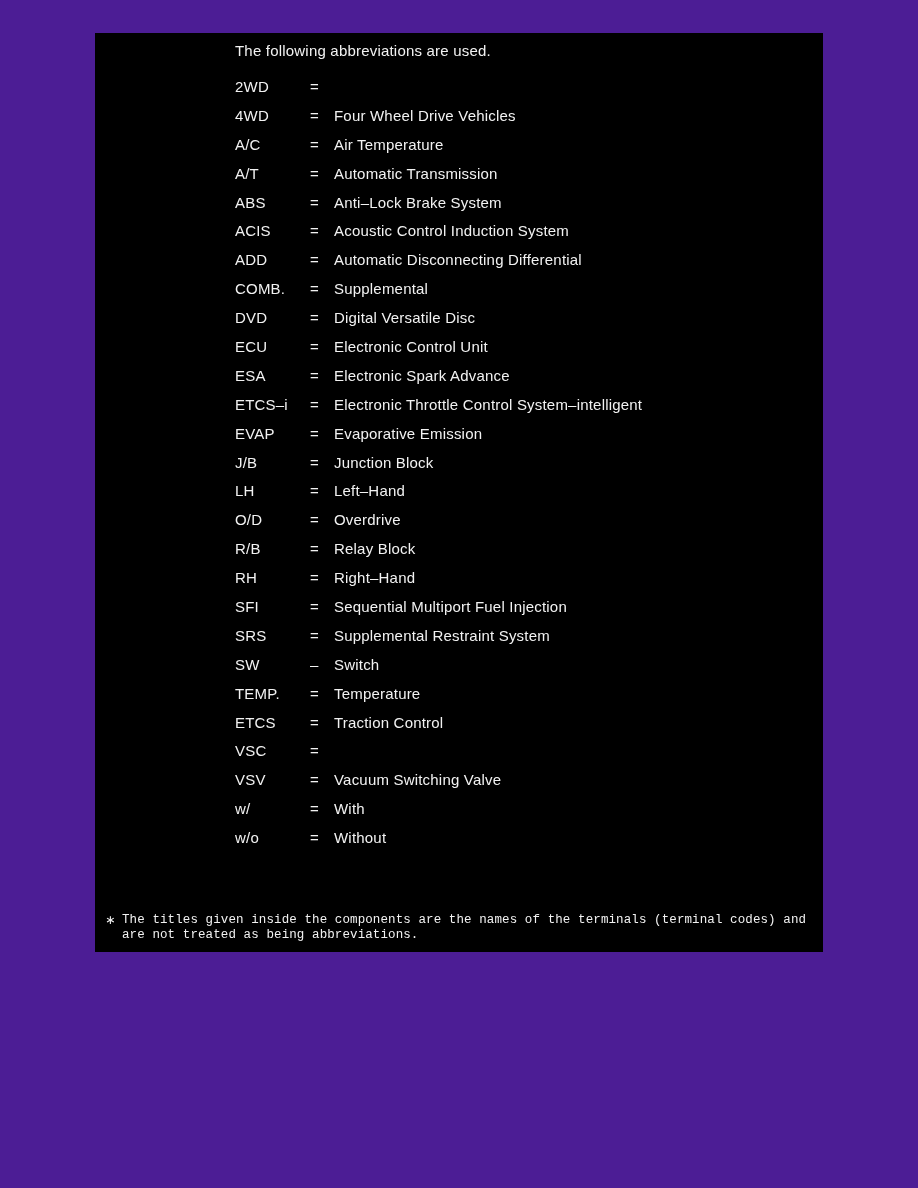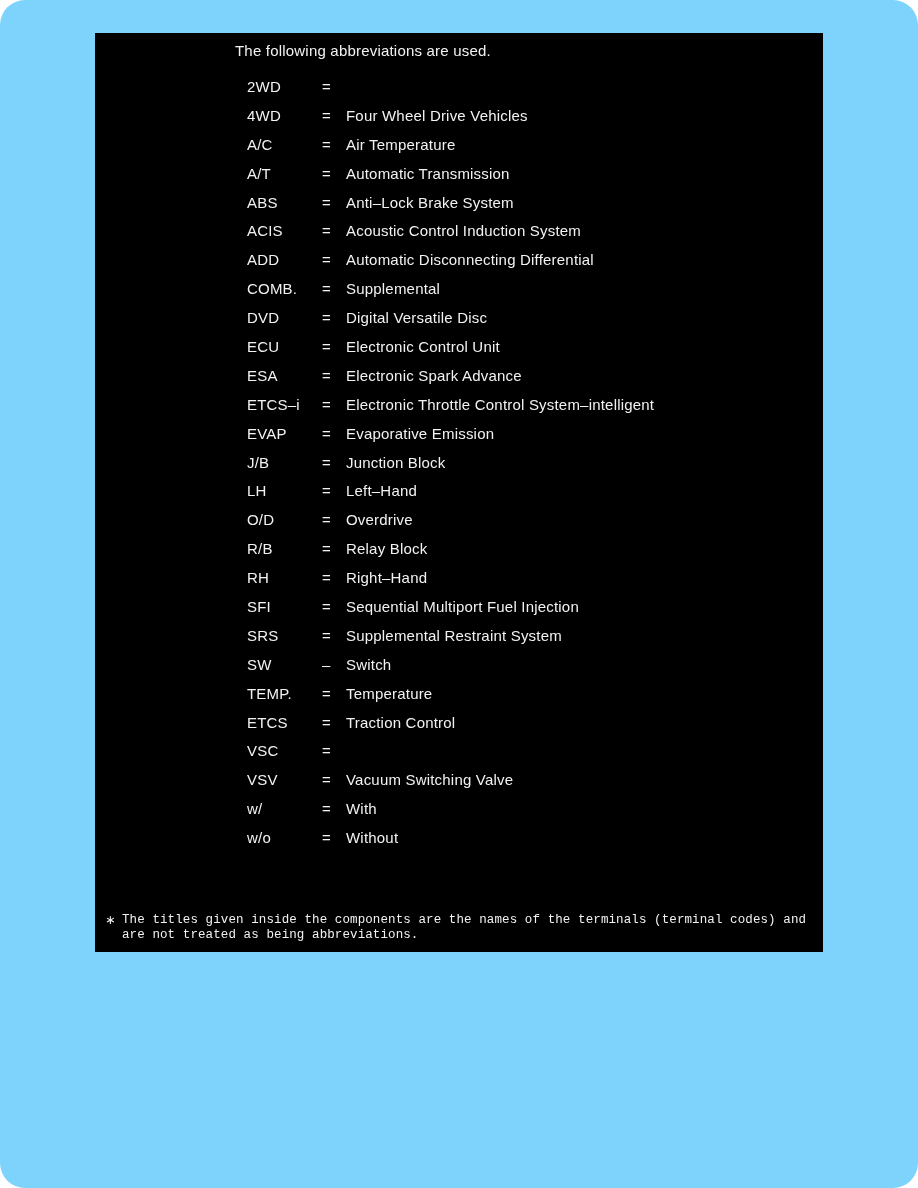--- a/index.html
+++ b/index.html
@@ -12,9 +12,8 @@
     position: relative;
     width: 918px;
     height: 1188px;
-    background: #7dd3fc;
+    background: #4c1d95;
     overflow: hidden;
-    border-radius: 25px;
   }
   .panel {
     position: absolute;

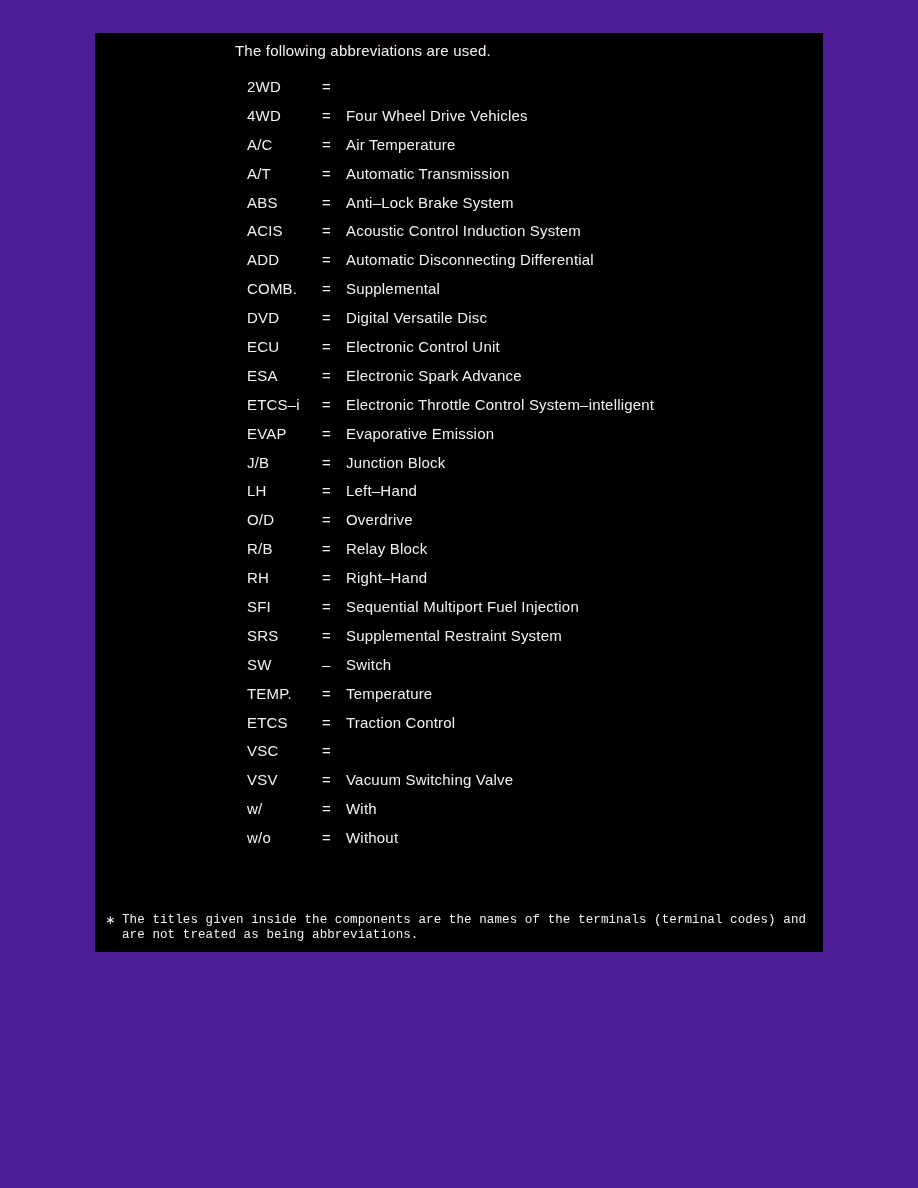--- a/index.html
+++ b/index.html
@@ -34,7 +34,6 @@
   }
   .rows {
     margin-top: 13px;
-    padding-left: 12px;
   }
   .row {
     display: flex;

